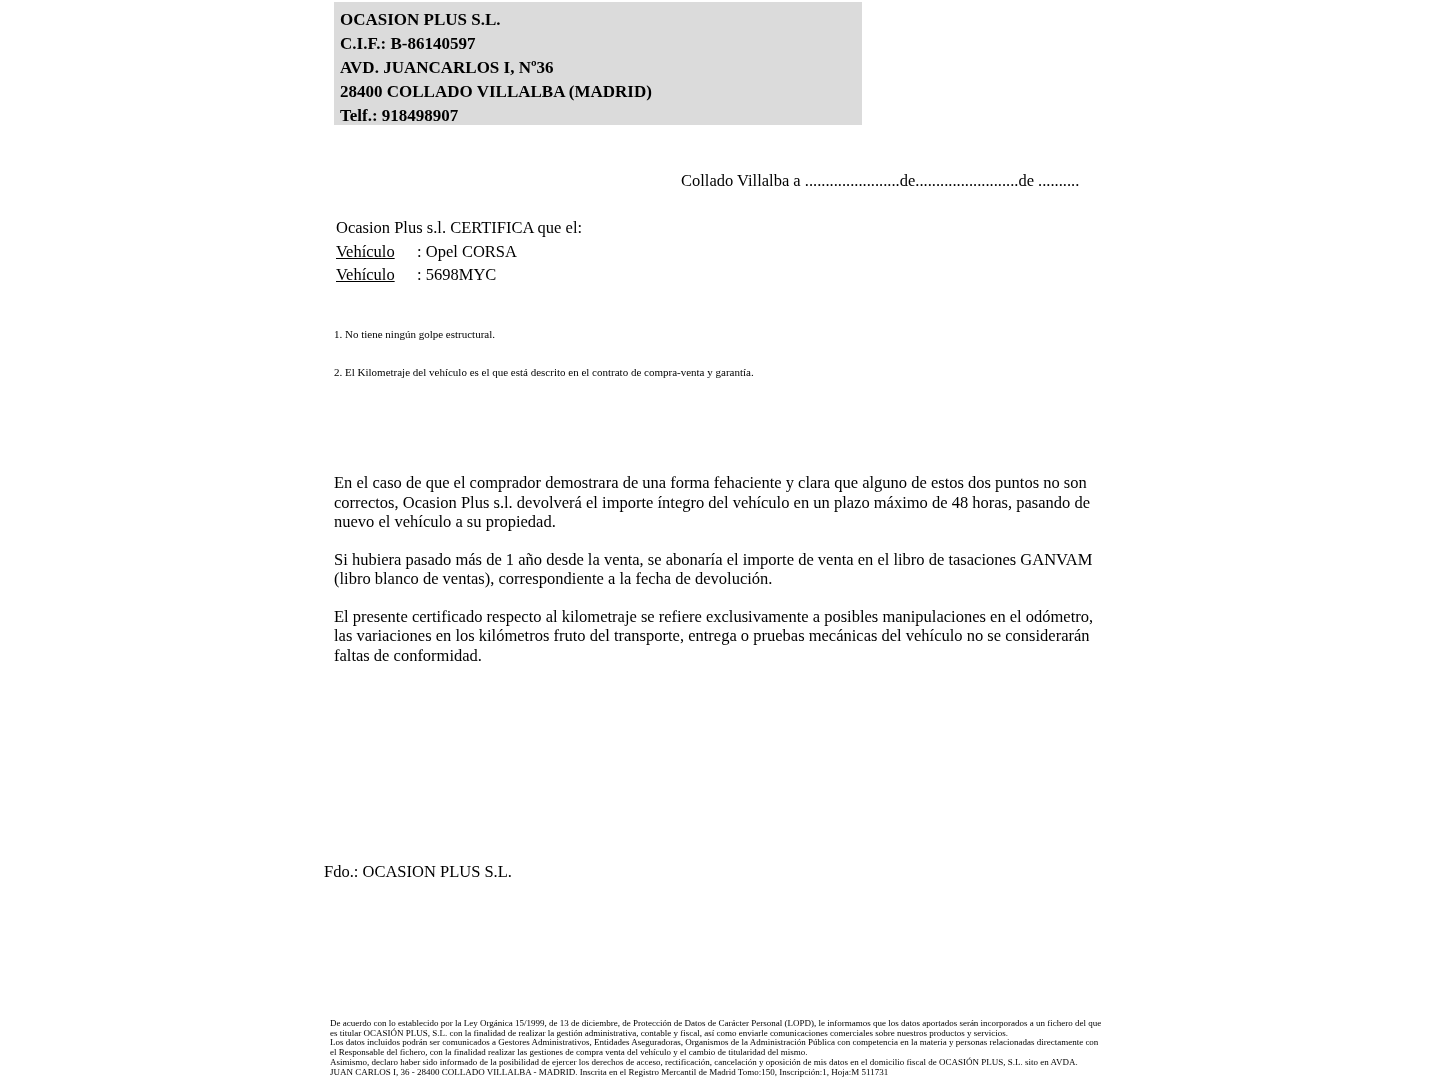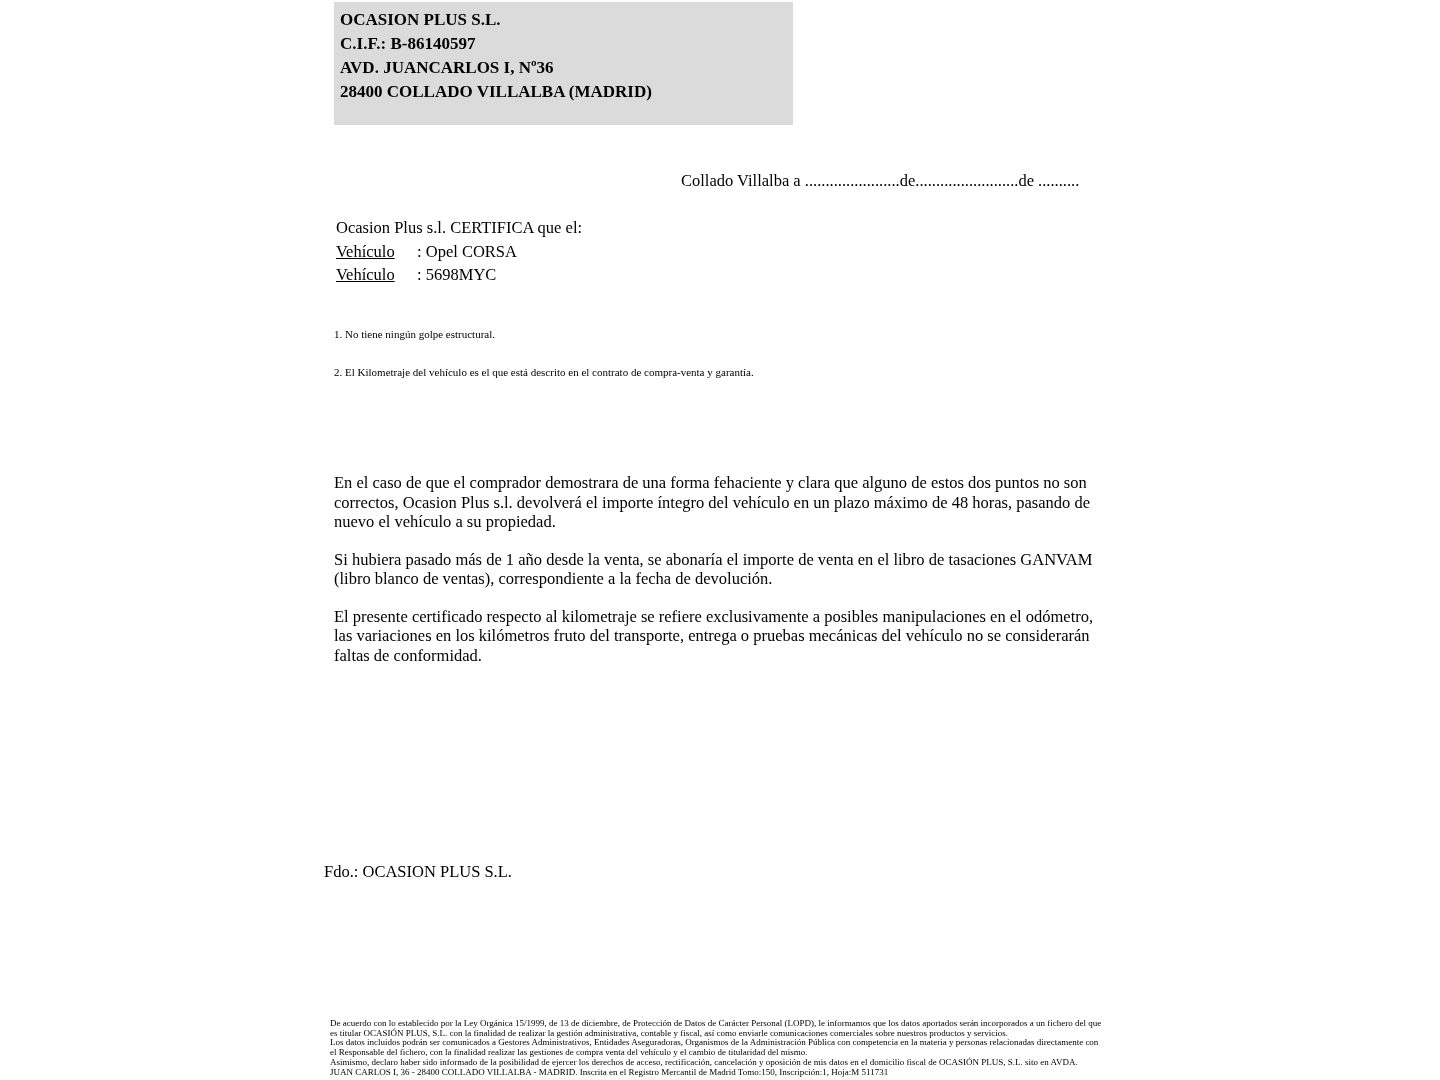--- a/index.html
+++ b/index.html
@@ -21,7 +21,7 @@
     position: absolute;
     left: 334px;
     top: 2px;
-    width: 459px;
+    width: 528px;
     height: 123px;
     background: #dbdbdb;
     padding: 6px 24px 0 6px;

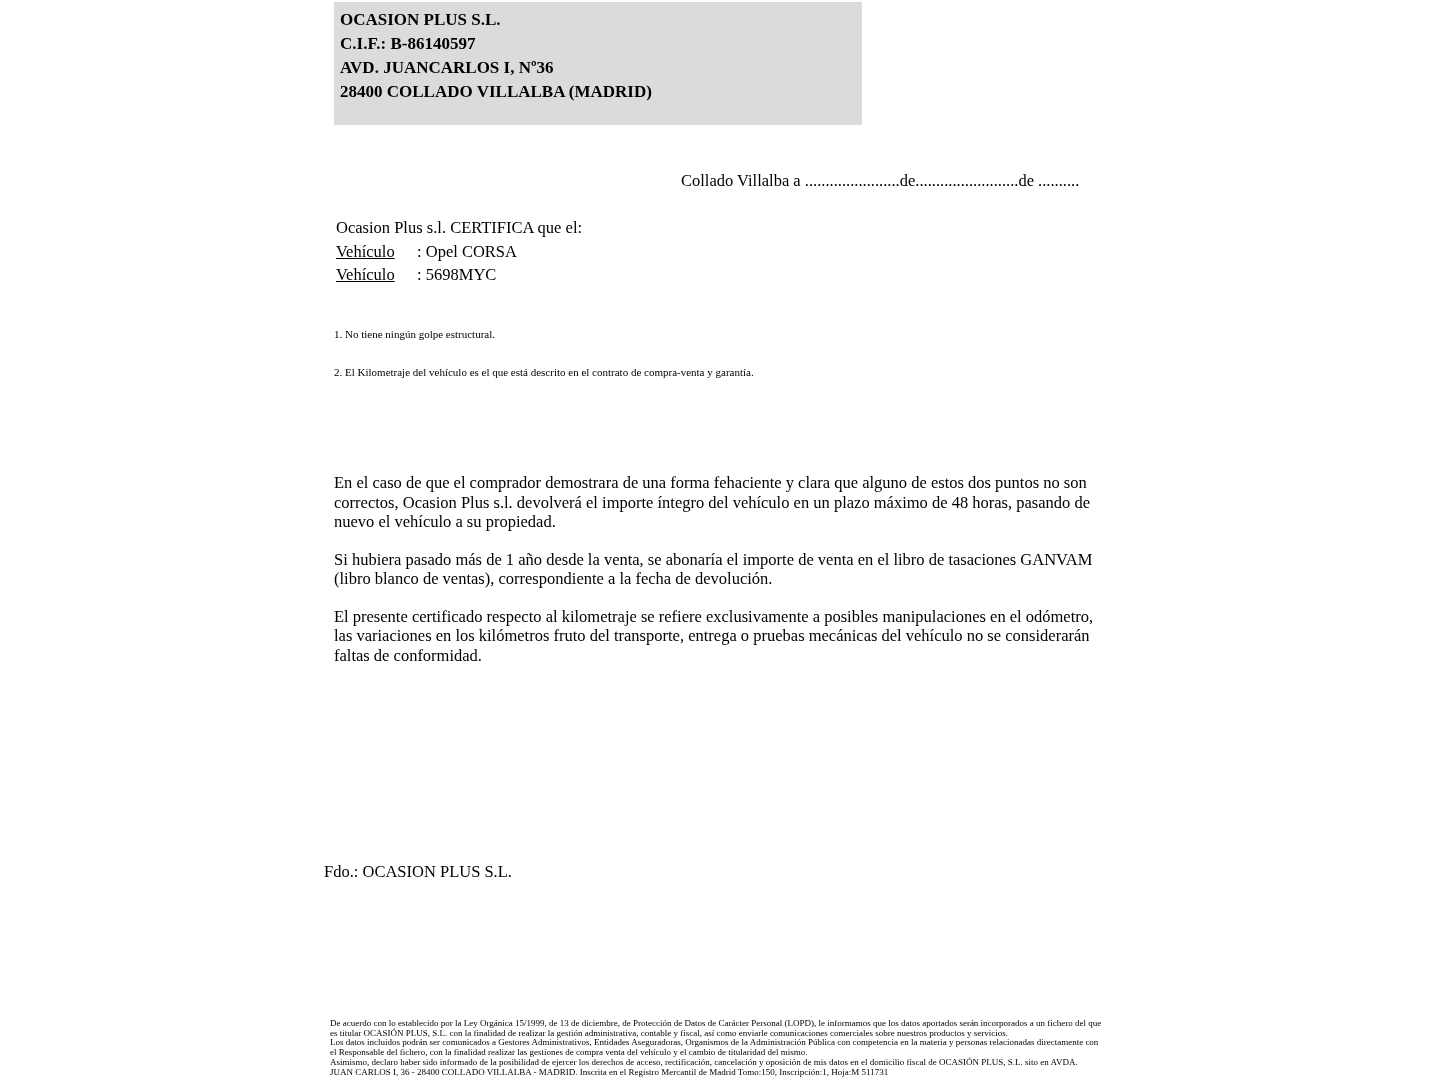--- a/index.html
+++ b/index.html
@@ -93,6 +93,7 @@
     <div class="lh-line">C.I.F.: B-86140597</div>
     <div class="lh-line">AVD. JUANCARLOS I, Nº36</div>
     <div class="lh-line">28400 COLLADO VILLALBA (MADRID)</div>
+    <div class="lh-line">Telf.: 918498907</div>
   </div>
 
   <div class="date-line">Collado Villalba a .......................de.........................de ..........</div>

